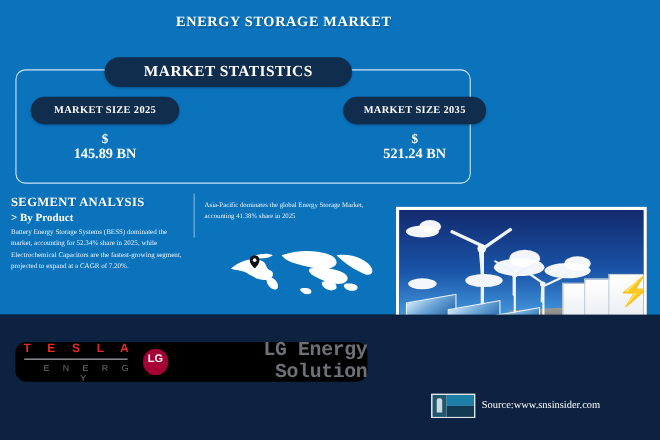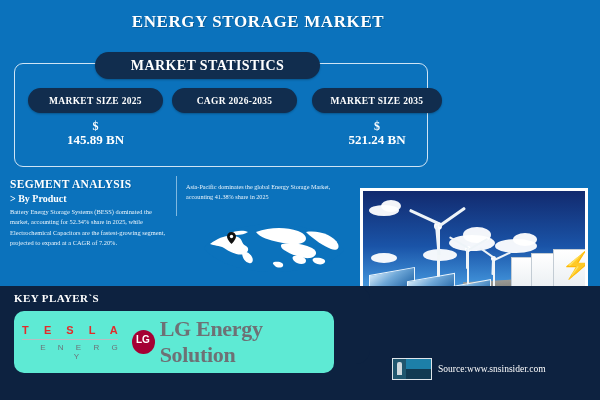--- a/index.html
+++ b/index.html
@@ -13,7 +13,7 @@
   
   .title{
     position:absolute;left:0;top:12px;width:516px;text-align:center;
-    color:#ffffff;font-size:17px;font-weight:bold;letter-spacing:.6px;
+    color:#ffffff;font-size:13px;font-weight:bold;letter-spacing:.6px;
     text-shadow:1px 1px 0 rgba(0,0,0,.18);
   }
 

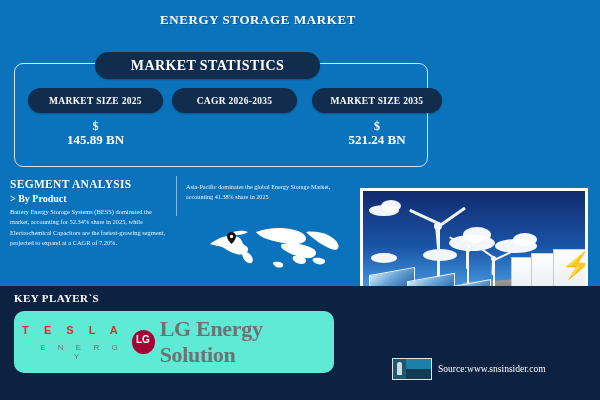--- a/index.html
+++ b/index.html
@@ -138,7 +138,6 @@
   </div>
 
   <div class="stat-col c2">
-    <div class="stat-pill">CAGR 2026-2035</div>
   </div>
 
   <div class="stat-col c3">

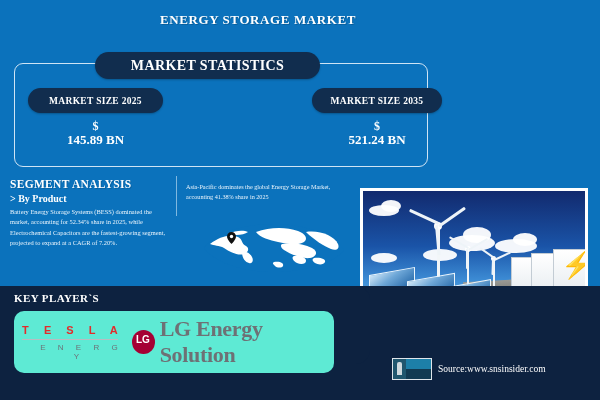--- a/index.html
+++ b/index.html
@@ -228,7 +228,6 @@
   <div class="footer"></div>
   <div class="foot-panel"></div>
 
-  <div class="kp-title">KEY PLAYER`S</div>
 
   <div class="logo-card">
     <div class="tesla">

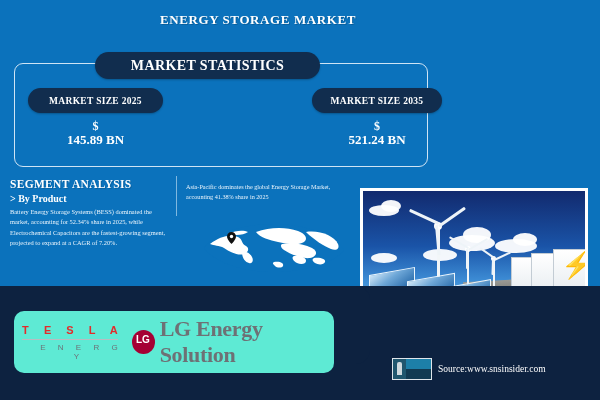--- a/index.html
+++ b/index.html
@@ -92,7 +92,7 @@
     font-weight:bold;letter-spacing:.4px;
   }
   .logo-card{
-    position:absolute;left:14px;top:311px;width:320px;height:62px;background:#5eead4;
+    position:absolute;left:14px;top:311px;width:320px;height:36px;background:#000000;
     border-radius:10px;display:flex;align-items:center;
   }
   .tesla{width:118px;text-align:center;font-family:"Liberation Sans",sans-serif;}

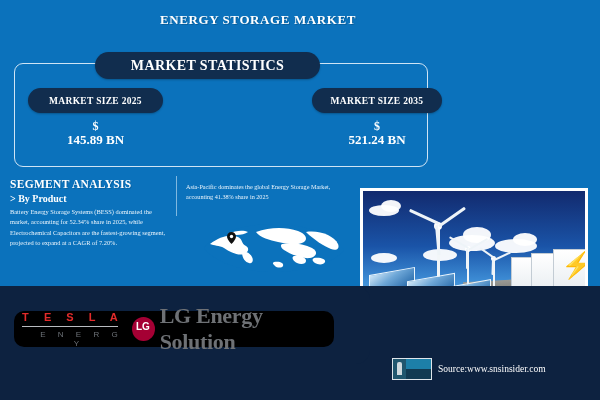--- a/index.html
+++ b/index.html
@@ -104,8 +104,8 @@
   .lg-mark{width:24px;height:24px;border-radius:50%;background:#a50034;position:relative;}
   .lg-mark:after{content:"LG";position:absolute;left:4px;top:4px;color:#fff;
     font-family:"Liberation Sans",sans-serif;font-size:10px;font-weight:bold;}
-  .lg-txt{color:#6e7175;font-family:Liberation Serif, serif;
-    font-size:22px;font-weight:bold;letter-spacing:-.3px;}
+  .lg-txt{color:#6e7175;font-family:Liberation Mono, monospace;
+    font-size:18px;font-weight:bold;letter-spacing:-.3px;text-align:right;}
 
   .source-wrap{position:absolute;left:392px;top:358px;display:flex;align-items:center;gap:6px;}
   .sns-logo{width:38px;height:20px;background:#ffffff;border:1px solid #dfe5ea;

